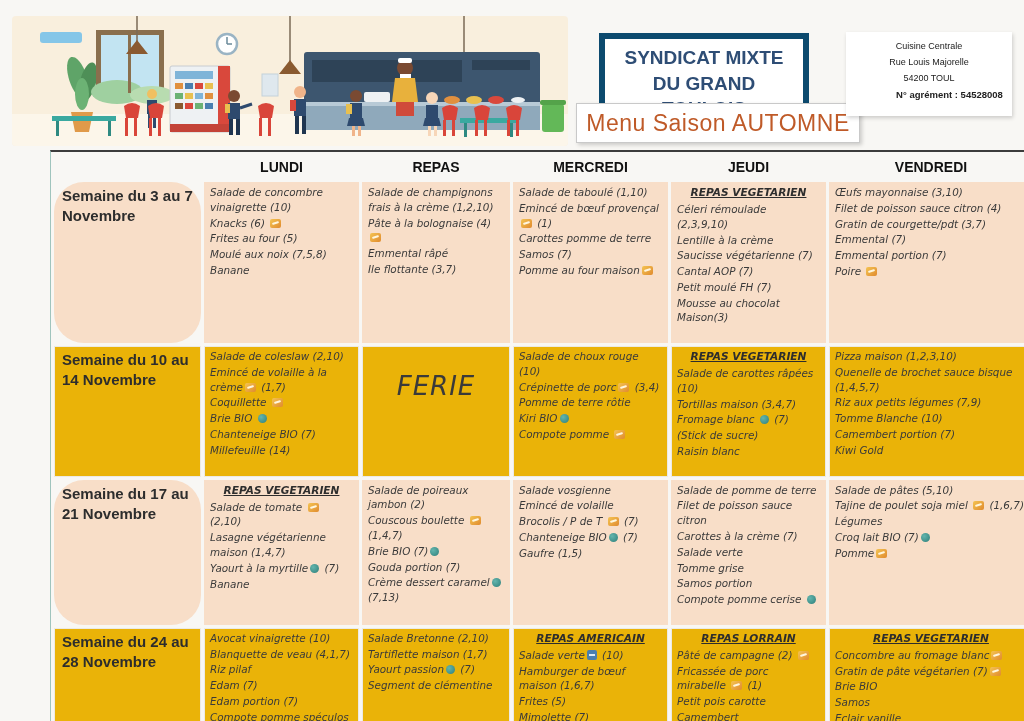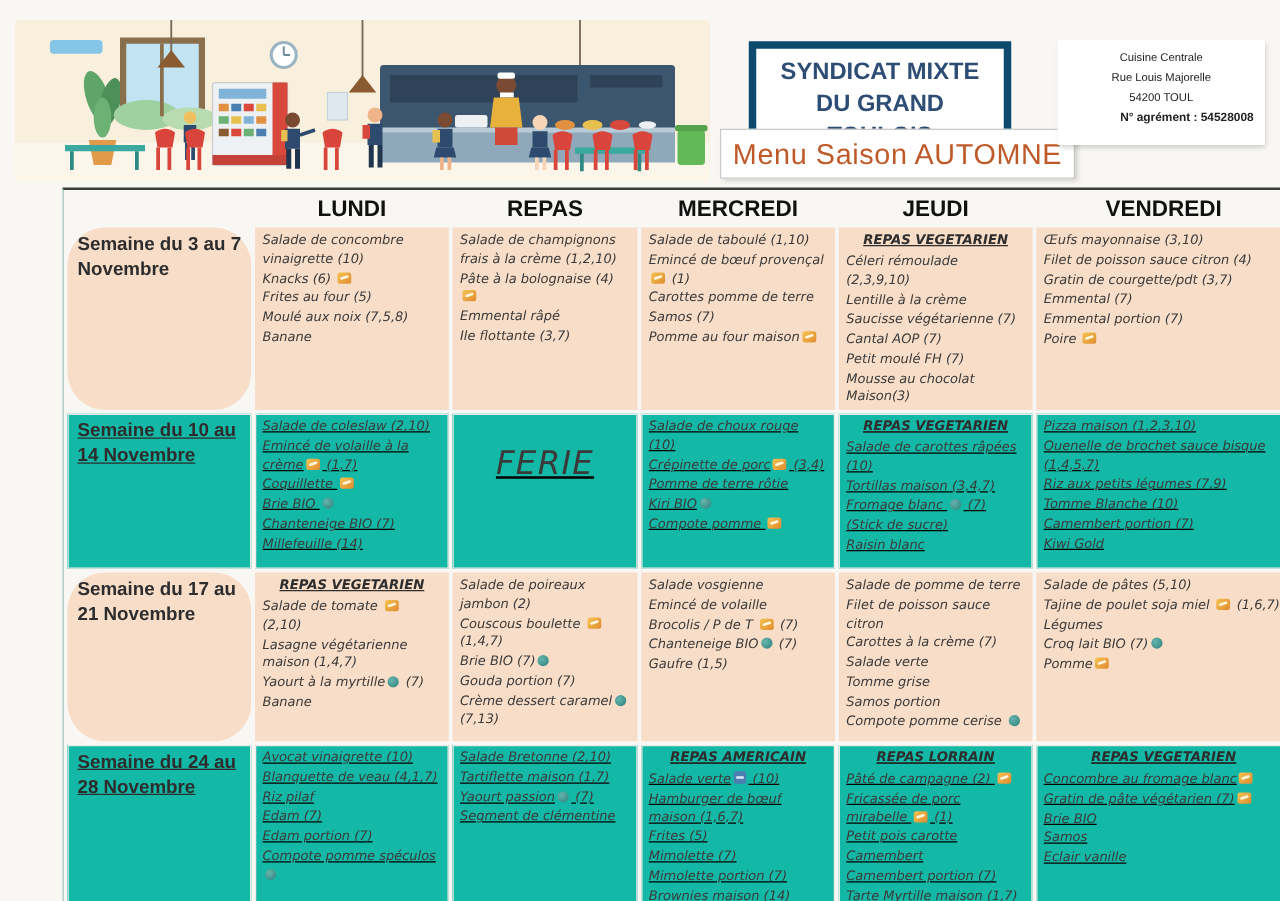--- a/index.html
+++ b/index.html
@@ -25,7 +25,7 @@
   
   .menu-table { margin-left:50px; width:964px; border-collapse:separate; border-spacing:3px 3px;
                 table-layout:fixed; border-top:2px solid #3c3c3c; border-left:1.5px solid #9fc4bd; }
-  .menu-table th { font-size:18px; font-weight:700; color:#111; text-align:center; height:24px;
+  .menu-table th { font-size:14px; font-weight:700; color:#111; text-align:center; height:24px;
                    vertical-align:middle; background:transparent; }
   .menu-table td { vertical-align:top; padding:3px 6px 2px 6px; }
   .shaded td { background:#f8dec8; }

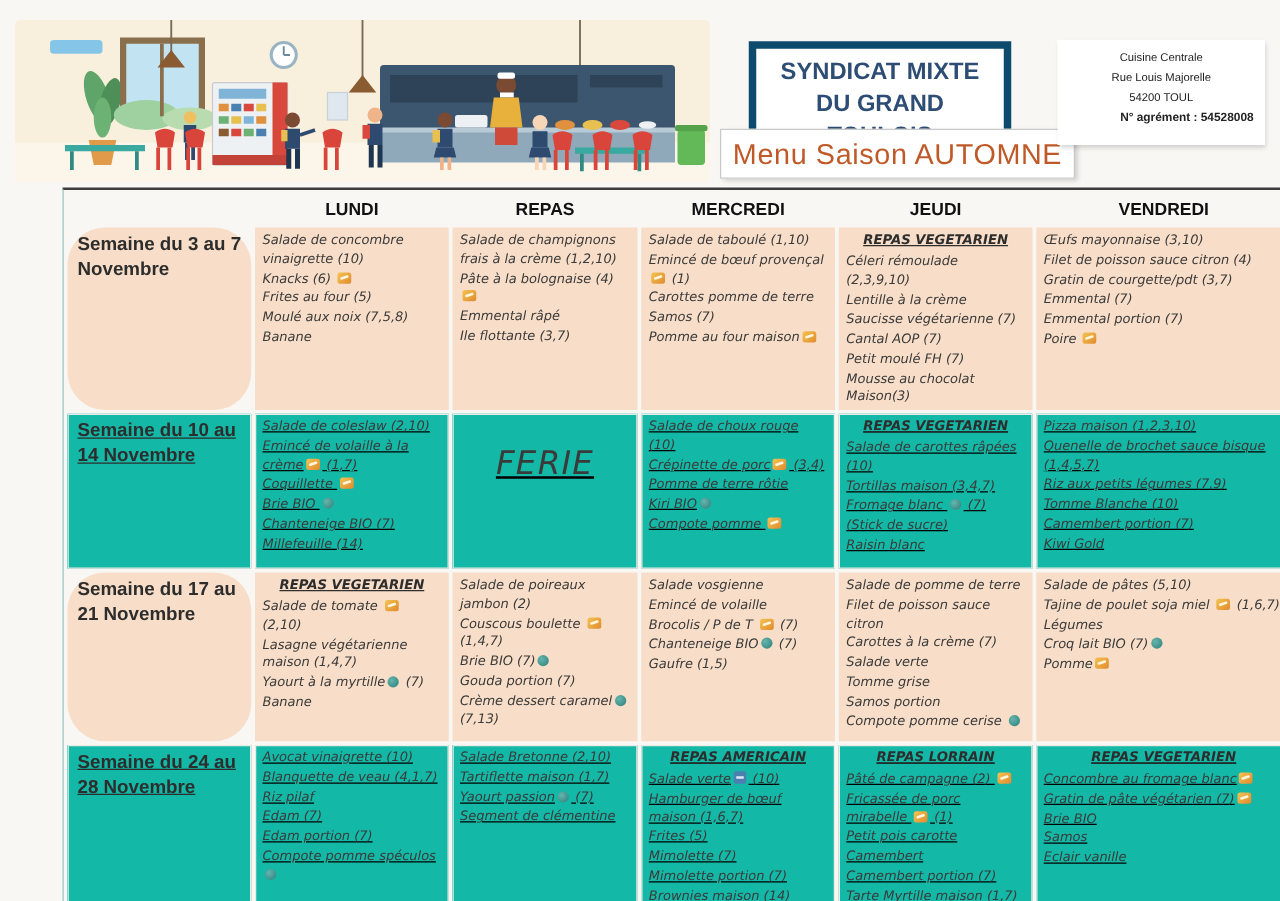--- a/index.html
+++ b/index.html
@@ -27,7 +27,7 @@
                 table-layout:fixed; border-top:2px solid #3c3c3c; border-left:1.5px solid #9fc4bd; }
   .menu-table th { font-size:14px; font-weight:700; color:#111; text-align:center; height:24px;
                    vertical-align:middle; background:transparent; }
-  .menu-table td { vertical-align:top; padding:3px 6px 2px 6px; }
+  .menu-table td { vertical-align:top; padding:3px 6px 17px 6px; }
   .shaded td { background:#f8dec8; }
   .plain td { background:#14b8a6; box-shadow:inset 0 0 0 1px #eceae4;text-decoration:underline; }
   .week-label { font-size:15px; font-weight:700; color:#2d2d2d; line-height:1.35; padding:4px 2px 0 8px !important; }

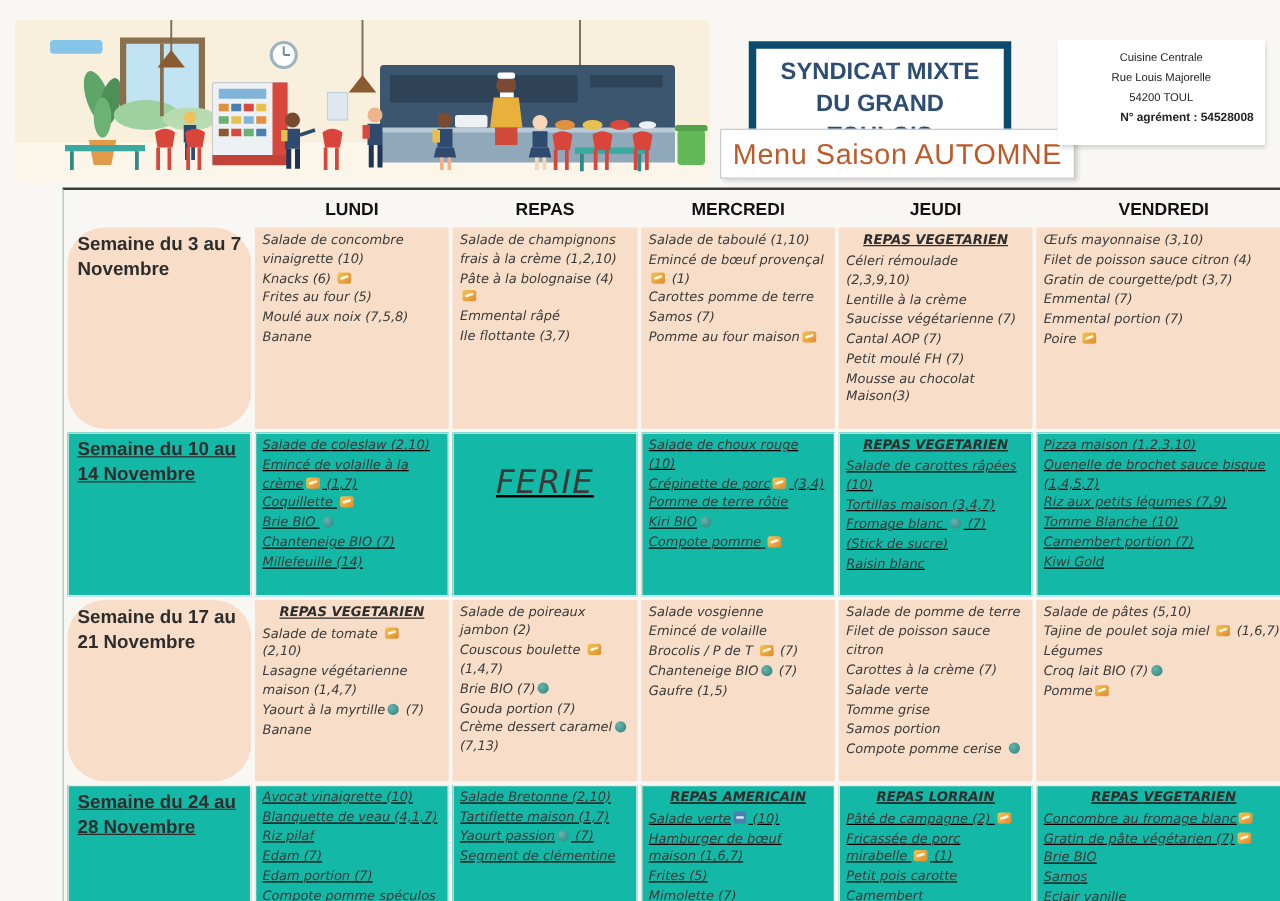--- a/index.html
+++ b/index.html
@@ -29,7 +29,7 @@
                    vertical-align:middle; background:transparent; }
   .menu-table td { vertical-align:top; padding:3px 6px 17px 6px; }
   .shaded td { background:#f8dec8; }
-  .plain td { background:#14b8a6; box-shadow:inset 0 0 0 1px #eceae4;text-decoration:underline; }
+  .plain td { background:#eab308; box-shadow:inset 0 0 0 1px #eceae4; }
   .week-label { font-size:15px; font-weight:700; color:#2d2d2d; line-height:1.35; padding:4px 2px 0 8px !important; }
   .shaded .week-label { background:#f8dec8;border-radius:30px; }
   .item { font-family:"DejaVu Sans", sans-serif; font-style:italic; font-size:10.4px; color:#3a3a3a;

